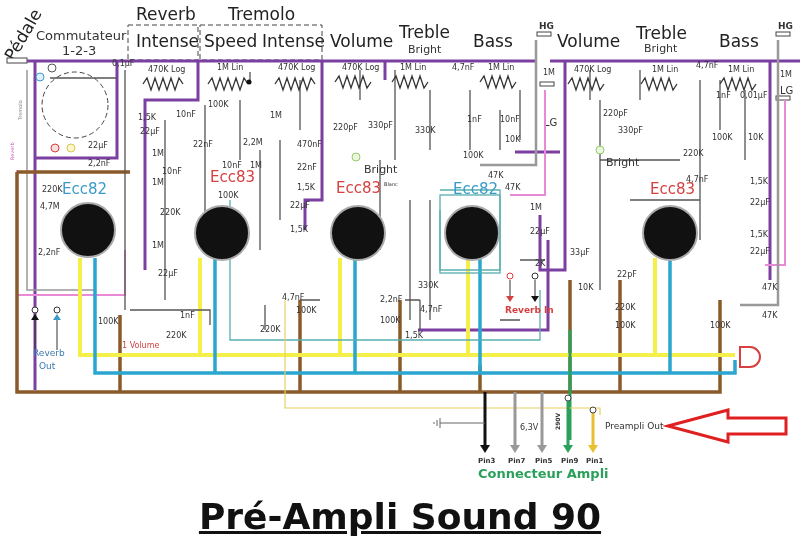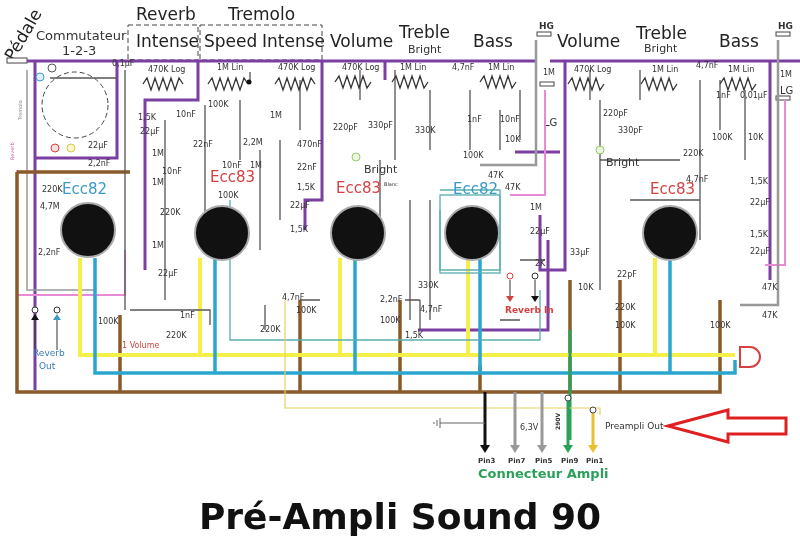--- a/index.html
+++ b/index.html
@@ -21,7 +21,7 @@
   .gry{fill:none;stroke:#999;stroke-width:3;}
   .thin-y{fill:none;stroke:#e8d060;stroke-width:1.2;}
   .dash{fill:none;stroke:#444;stroke-width:1;stroke-dasharray:5,3;}
-  .title{position:absolute;left:0;width:800px;top:496px;text-align:center;font-family:"DejaVu Sans",sans-serif;font-weight:bold;font-size:36px;color:#111;}
+  .title{position:absolute;left:0;width:800px;top:496px;text-align:center;font-family:"DejaVu Sans",sans-serif;font-weight:bold;font-size:36px;text-decoration:underline;color:#111;}
 </style>
 </head>
 <body>

